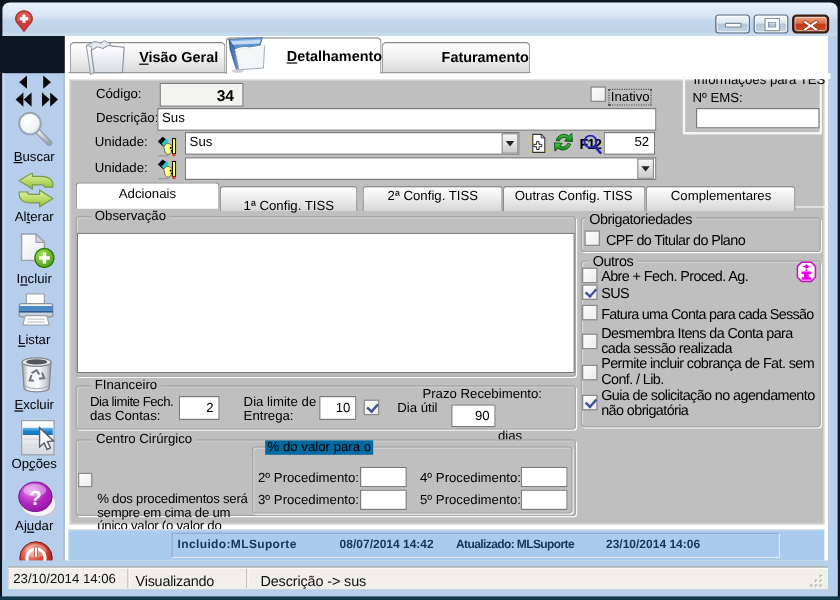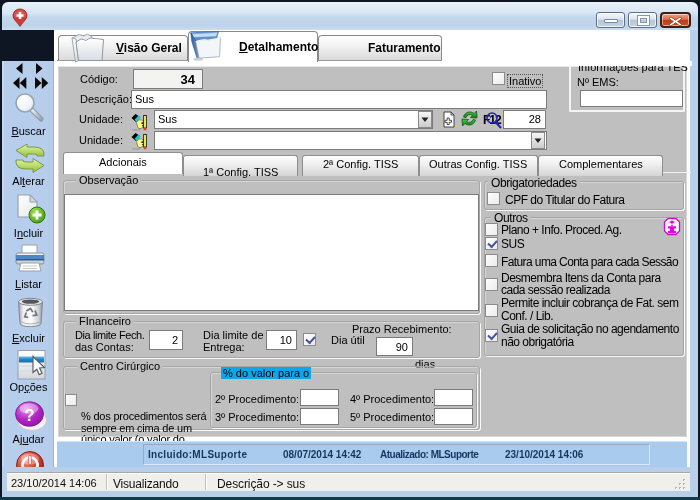--- a/index.html
+++ b/index.html
@@ -338,7 +338,7 @@
     <line x1="10.5" y1="10" x2="16" y2="16" stroke="#2222bb" stroke-width="2"></line>
   </svg>
 </div>
-<div class="inp" style="left:503px; top:110px; width:43px; height:19px; text-align:right; padding:2px 4px 0 0;">28</div>
+<div class="inp" style="left:503px; top:110px; width:43px; height:19px; text-align:right; padding:2px 4px 0 0;">52</div>
 
 <span class="lbl" style="left:79px; top:134px;">Unidade:</span>
 <svg class="abs" style="left:131px; top:132px;" width="17" height="18" viewBox="0 0 17 18">

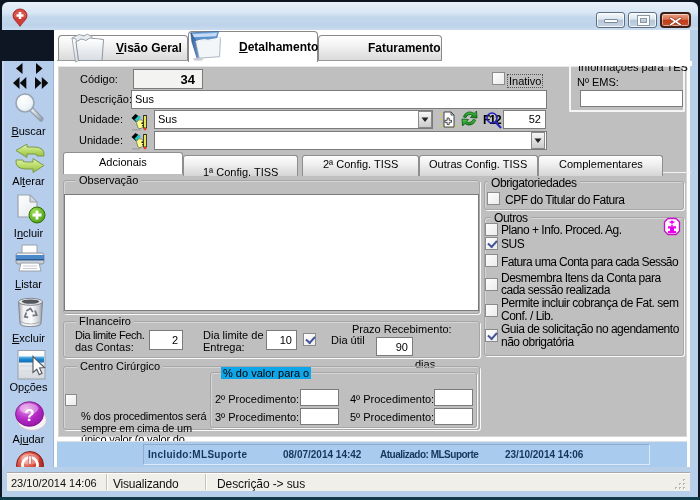--- a/index.html
+++ b/index.html
@@ -412,7 +412,7 @@
 <div class="grpline" style="left:484px; top:181px; width:200px; height:29px;"></div>
 <span class="lbl" style="left:488px; top:176px; background:#bfbfbf; padding:0 3px; font-size:12px; letter-spacing:-0.4px;">Obrigatoriedades</span>
 <div class="cb" style="left:487px; top:192px;"></div>
-<span class="lbl" style="left:505px; top:193px; font-size:12px; letter-spacing:-0.5px;">CPF do Titular do Fatura</span>
+<span class="lbl" style="left:505px; top:193px; font-size:12px; letter-spacing:-0.5px;">CPF do Titular do Plano</span>
 
 <div class="grpline" style="left:484px; top:217px; width:200px; height:139px;"></div>
 <span class="lbl" style="left:491px; top:211px; background:#bfbfbf; padding:0 3px; font-size:12px; letter-spacing:-0.4px;">Outros</span>

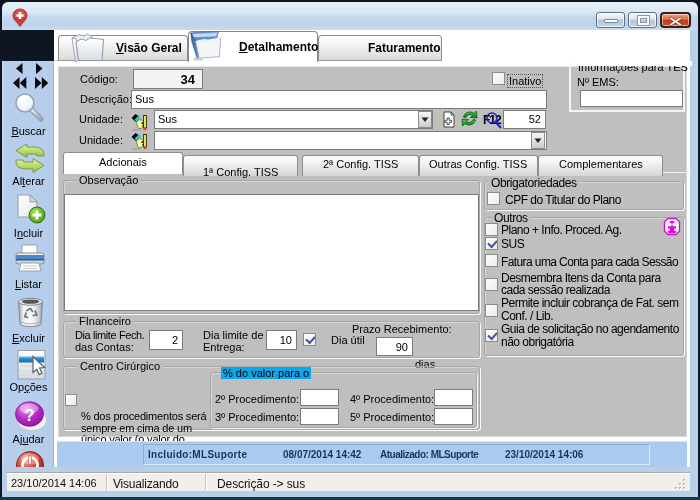--- a/index.html
+++ b/index.html
@@ -417,7 +417,7 @@
 <div class="grpline" style="left:484px; top:217px; width:200px; height:139px;"></div>
 <span class="lbl" style="left:491px; top:211px; background:#bfbfbf; padding:0 3px; font-size:12px; letter-spacing:-0.4px;">Outros</span>
 <div class="cb" style="left:485px; top:223px;"></div>
-<span class="lbl" style="left:501px; top:223px; font-size:12px; letter-spacing:-0.5px;">Plano + Info. Proced. Ag.</span>
+<span class="lbl" style="left:501px; top:223px; font-size:12px; letter-spacing:-0.5px;">Abre + Fech. Proced. Ag.</span>
 <svg class="abs" style="left:663px; top:217px;" width="18" height="19" viewBox="0 0 18 19">
   <path d="M5 1.5 h8 l3.5 3.5 v9 l-3.5 3.5 h-8 l-3.5 -3.5 v-9 z" fill="#fffafe" stroke="#cc10cc" stroke-width="1.3"></path>
   <path d="M9 3.2 l1.6 1.2 l2 0.6 l-2 0.7 l-1.6 1.3 l-1.6 -1.3 l-2 -0.7 l2 -0.6 z" fill="#e800e8"></path>

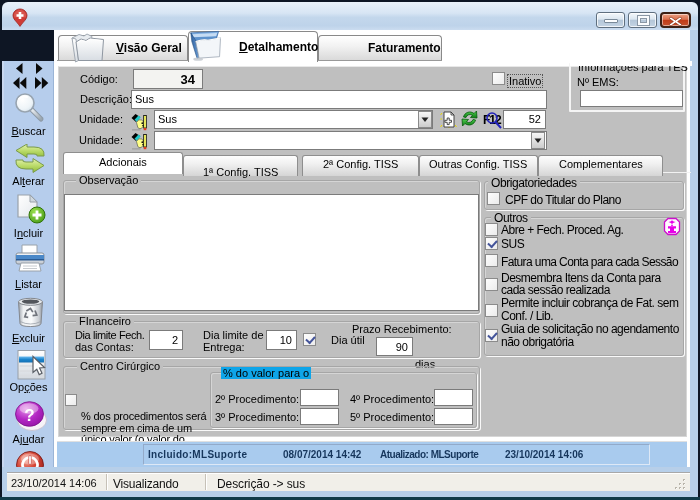--- a/index.html
+++ b/index.html
@@ -399,7 +399,7 @@
 <div class="cb" style="left:65px; top:394px; width:12px; height:12px;"></div>
 <div class="abs" style="left:81px; top:378px; font-size:11px; line-height:11.7px; letter-spacing:-0.2px;margin-top:33px;">% dos procedimentos será<br>sempre em cima de um<br>único valor (o valor do<br>procedimento principal)</div>
 <div class="grpline" style="left:210px; top:372px; width:267px; height:56px;"></div>
-<span class="lbl" style="left:221px; top:367px; background:#0ea5e9; padding:0 2px; z-index:3;">% do valor para o</span>
+<span class="lbl" style="left:221px; top:367px; background:#0369a1; padding:0 2px; z-index:3;">% do valor para o</span>
 <span class="lbl" style="left:215px; top:393px;">2º Procedimento:</span>
 <div class="inp" style="left:300px; top:389px; width:39px; height:17px;"></div>
 <span class="lbl" style="left:350px; top:393px;">4º Procedimento:</span>

